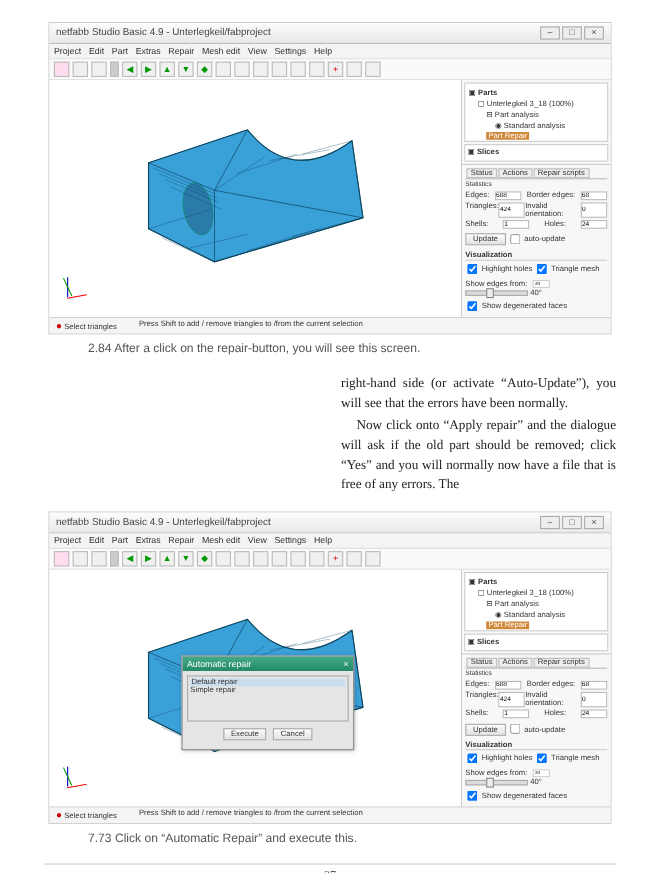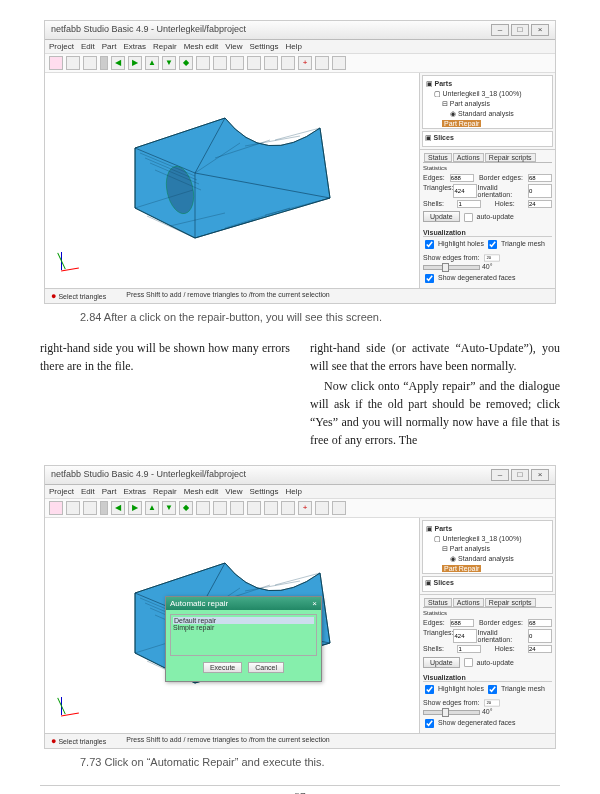--- a/index.html
+++ b/index.html
@@ -151,7 +151,6 @@
 
 <div class="columns">
 <div class="col">
-        <p>right-hand side you will be shown how many errors there are in the file.</p>
       </div>
 <div class="col">
         <p>right-hand side (or activate “Auto-Update”), you will see that the errors have been normally.</p>

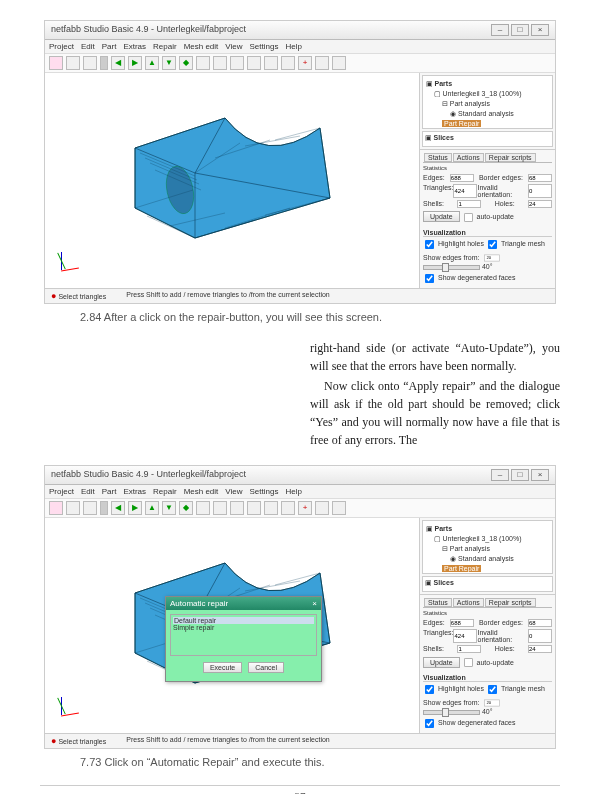--- a/index.html
+++ b/index.html
@@ -38,7 +38,7 @@
 .col{flex:1}
 .col p{margin:0 0 2px;text-align:justify}
 .footer{text-align:center;border-top:1px solid #ccc;padding-top:4px;margin-top:10px;font:11px Georgia;color:#555}
-.dialog{position:absolute;left:120px;top:78px;width:155px;background:#86efac;border:1px solid #888;box-shadow:1px 1px 4px rgba(0,0,0,.3);font:8px Arial}
+.dialog{position:absolute;left:120px;top:78px;width:155px;background:#e5e5e5;border:1px solid #888;box-shadow:1px 1px 4px rgba(0,0,0,.3);font:8px Arial}
 .dlg-title{background:linear-gradient(#4a8,#286);color:#fff;padding:2px 4px;display:flex;justify-content:space-between}
 .dlg-body{padding:4px}
 .dlg-list{border:1px solid #aaa;height:36px;padding:2px;font:7px Arial;margin-bottom:6px}

